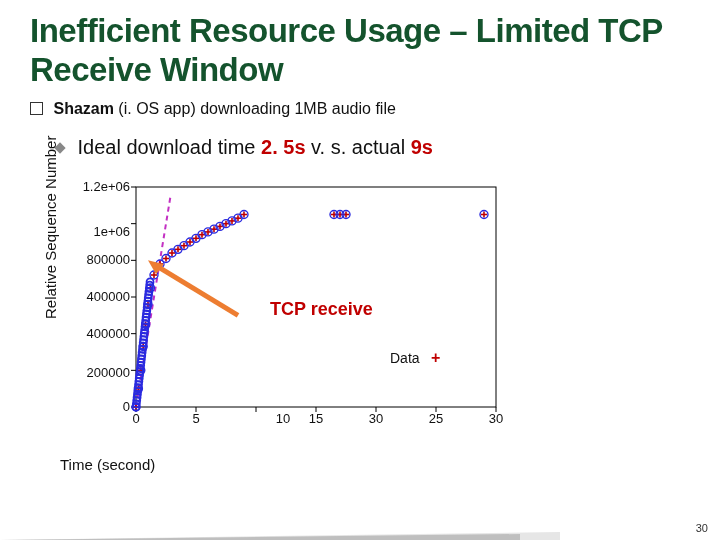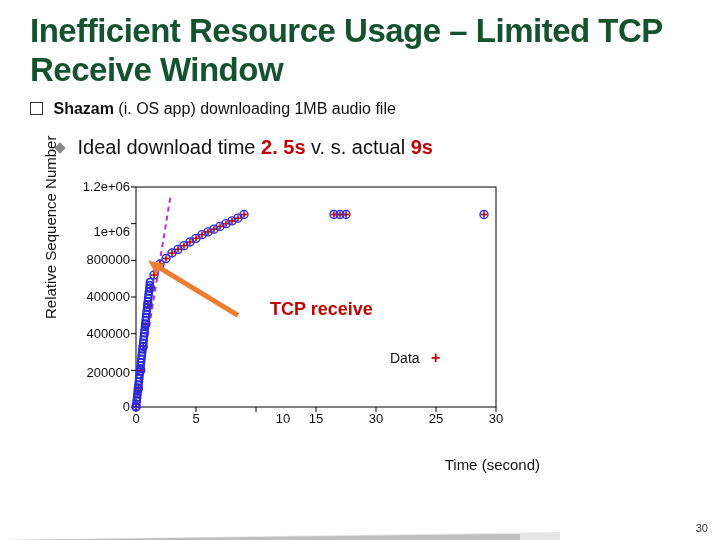--- a/index.html
+++ b/index.html
@@ -36,7 +36,7 @@
   }
   .xlabel {
     position:absolute; left:0; right:0; bottom:-4px;
-    text-align:right; font-size:15px; color:#111;
+    text-align:left; font-size:15px; color:#111;
   }
   svg.plot { position:absolute; left:46px; top:8px; }
   .ytick { position:absolute; text-align:right; width:60px; font-size:13px; color:#111; }

